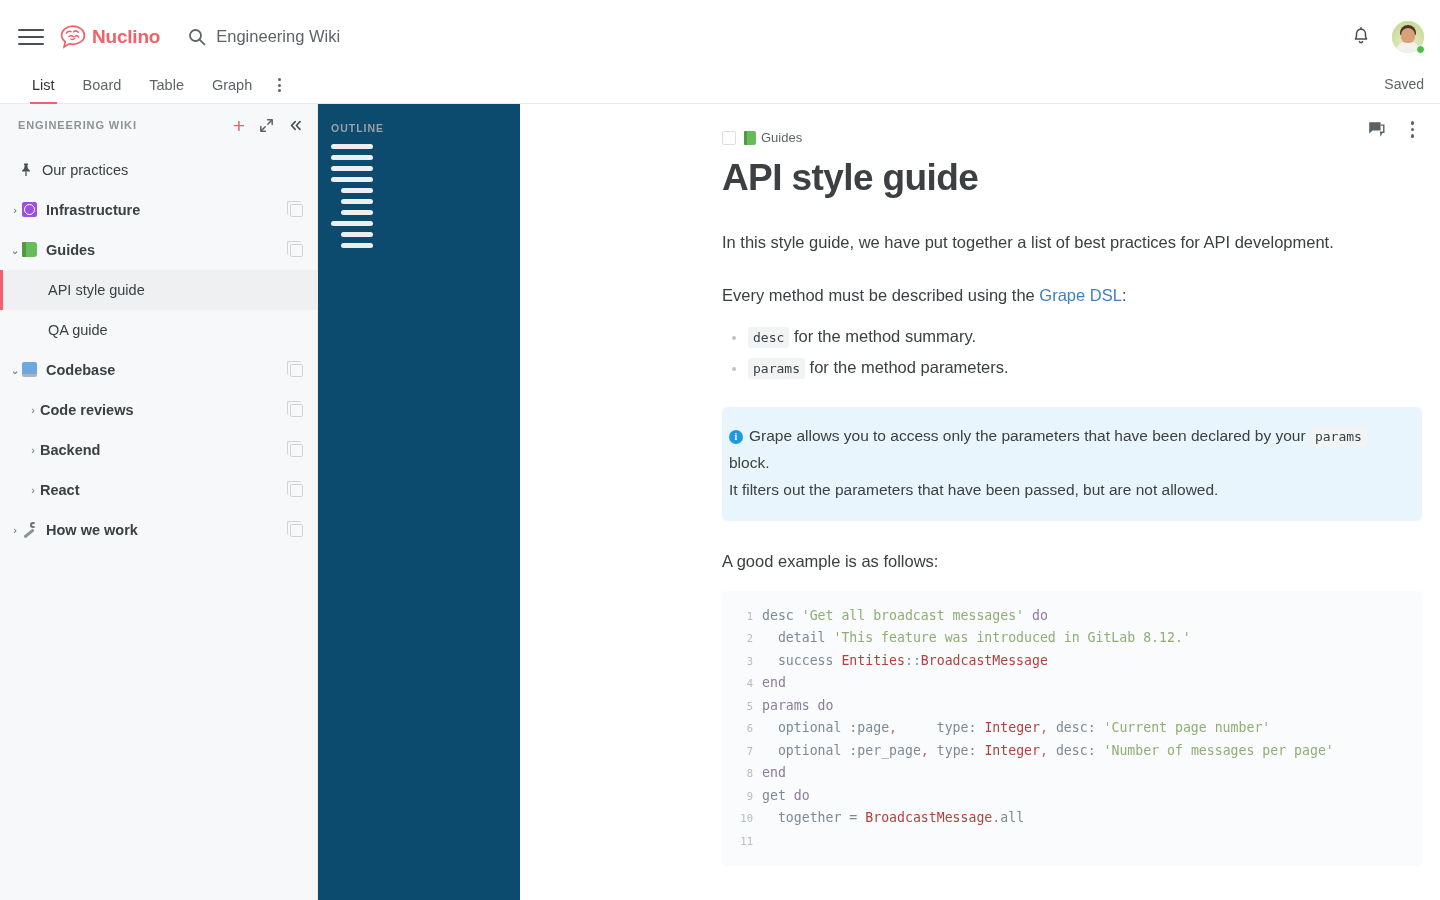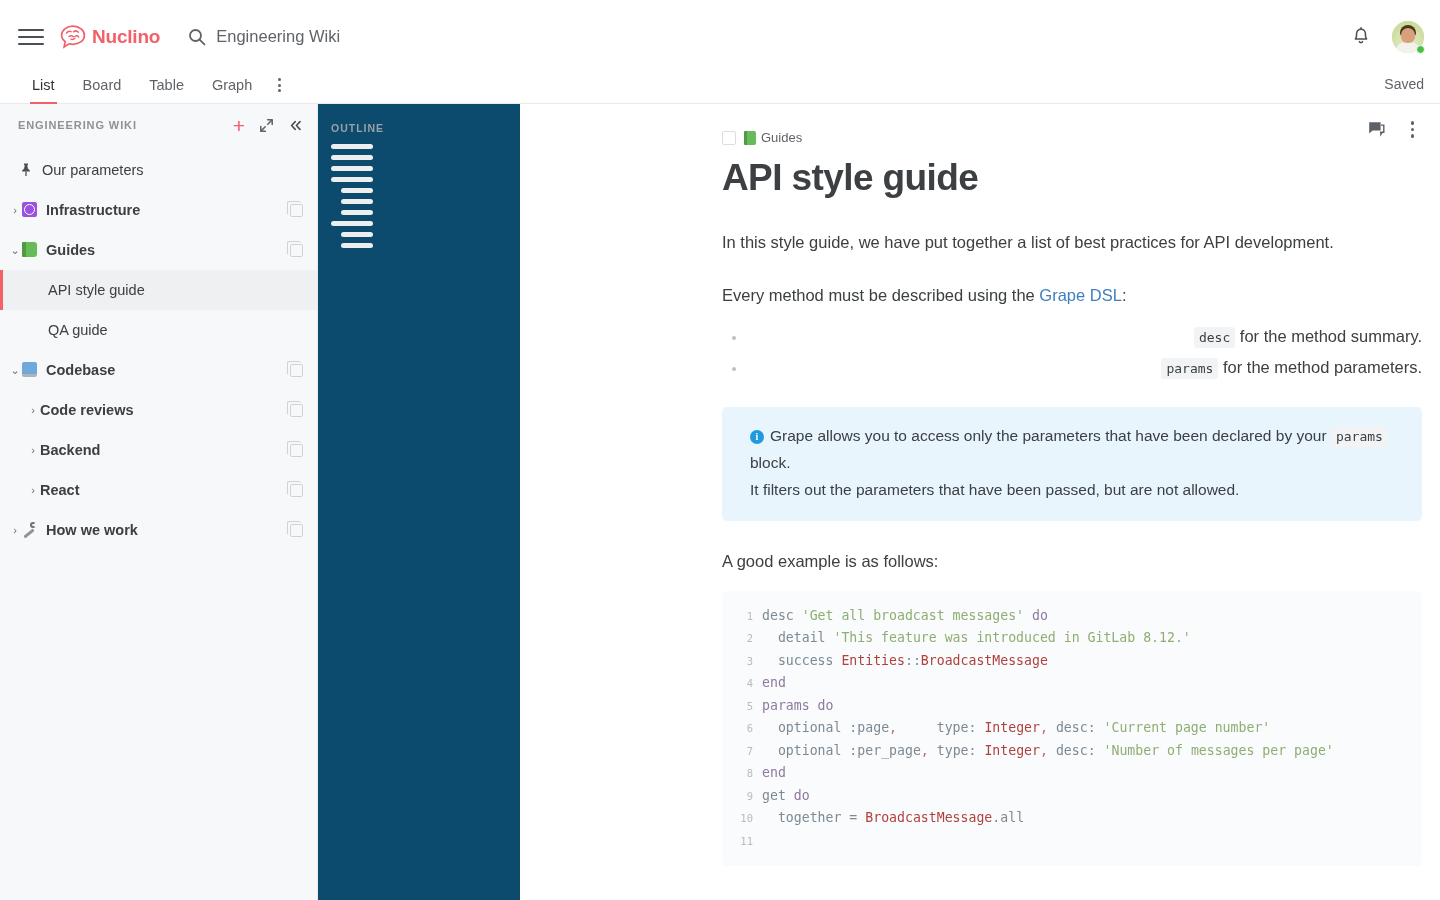--- a/index.html
+++ b/index.html
@@ -337,7 +337,7 @@
             <path d="M6 1.6h4v1.1l-.7.5.6 3.4 2 1.8v1H4.1v-1l2-1.8.6-3.4-.7-.5z" fill="#4a4f54"></path>
             <line x1="8" y1="9.4" x2="8" y2="14" stroke="#4a4f54" stroke-width="1.3"></line>
           </svg>
-          <span class="sb-label">Our parameters</span>
+          <span class="sb-label">Our practices</span>
         </div>
         <div class="sb-row lvl0 bold">
           <span class="caret">›</span>

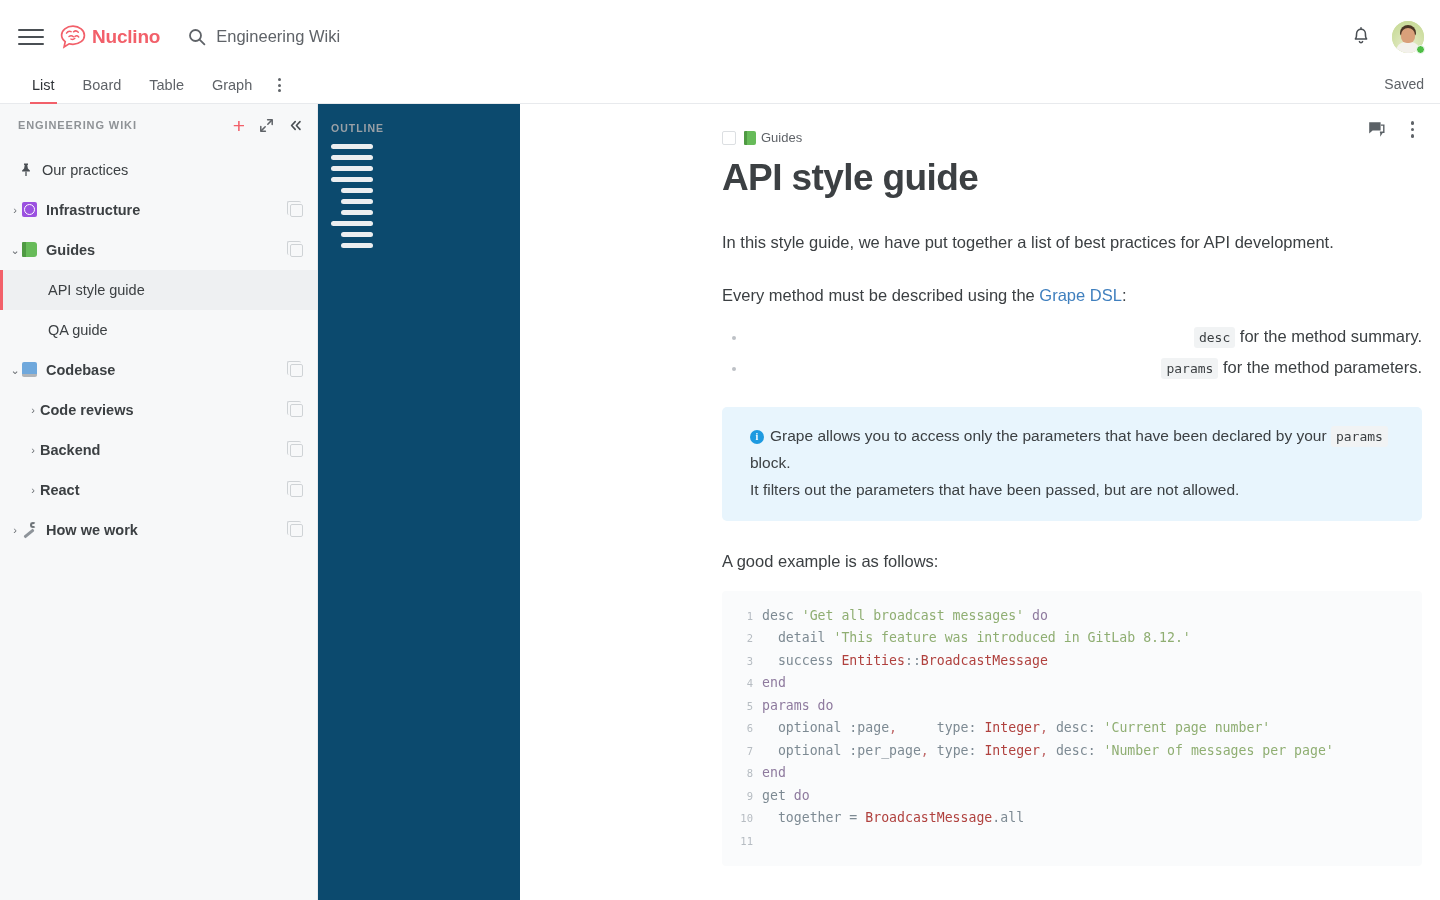--- a/index.html
+++ b/index.html
@@ -214,7 +214,7 @@
     font-size: 13px; background: #f1f3f4; color: #3c4043;
     padding: 3px 5px; border-radius: 3px;
   }
-  ul.bullets { list-style: none; margin: 0 0 24px 0; text-align: right; }
+  ul.bullets { list-style: none; margin: 0 0 24px 0; }
   ul.bullets li {
     font-size: 16.5px; line-height: 1.9; color: #3c4043;
     position: relative; padding-left: 26px;

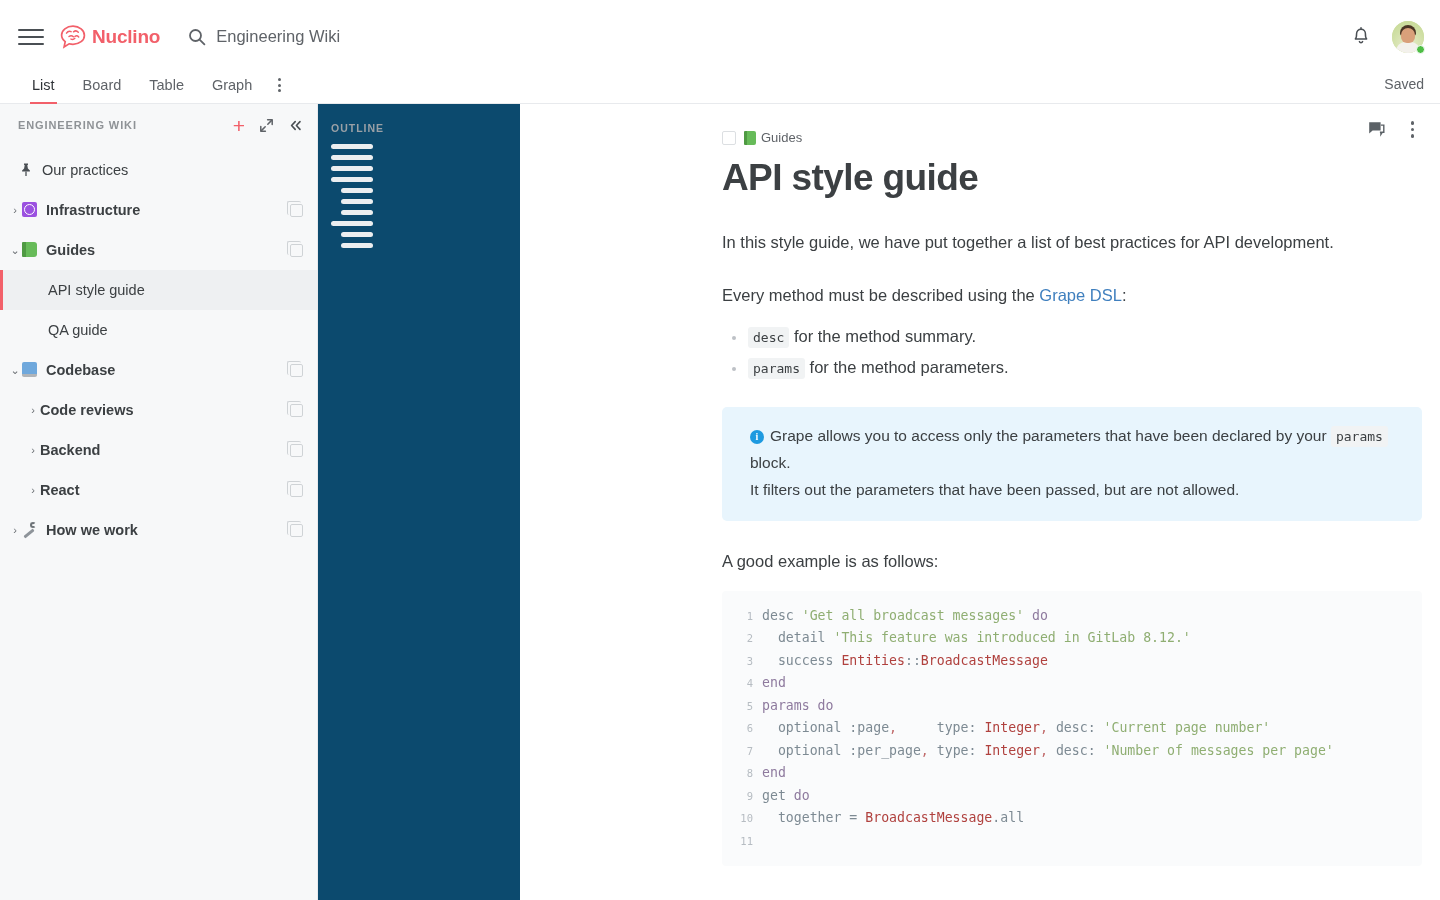--- a/index.html
+++ b/index.html
@@ -226,7 +226,7 @@
 
   .callout {
     background: #e8f5fd; border-radius: 5px;
-    padding: 16px 20px 18px 28px; margin-bottom: 28px;
+    padding: 16px 20px 18px 7px; margin-bottom: 28px;
   }
   .callout p { font-size: 15.5px; line-height: 1.72; color: #3c4043; }
   .info-ico {

